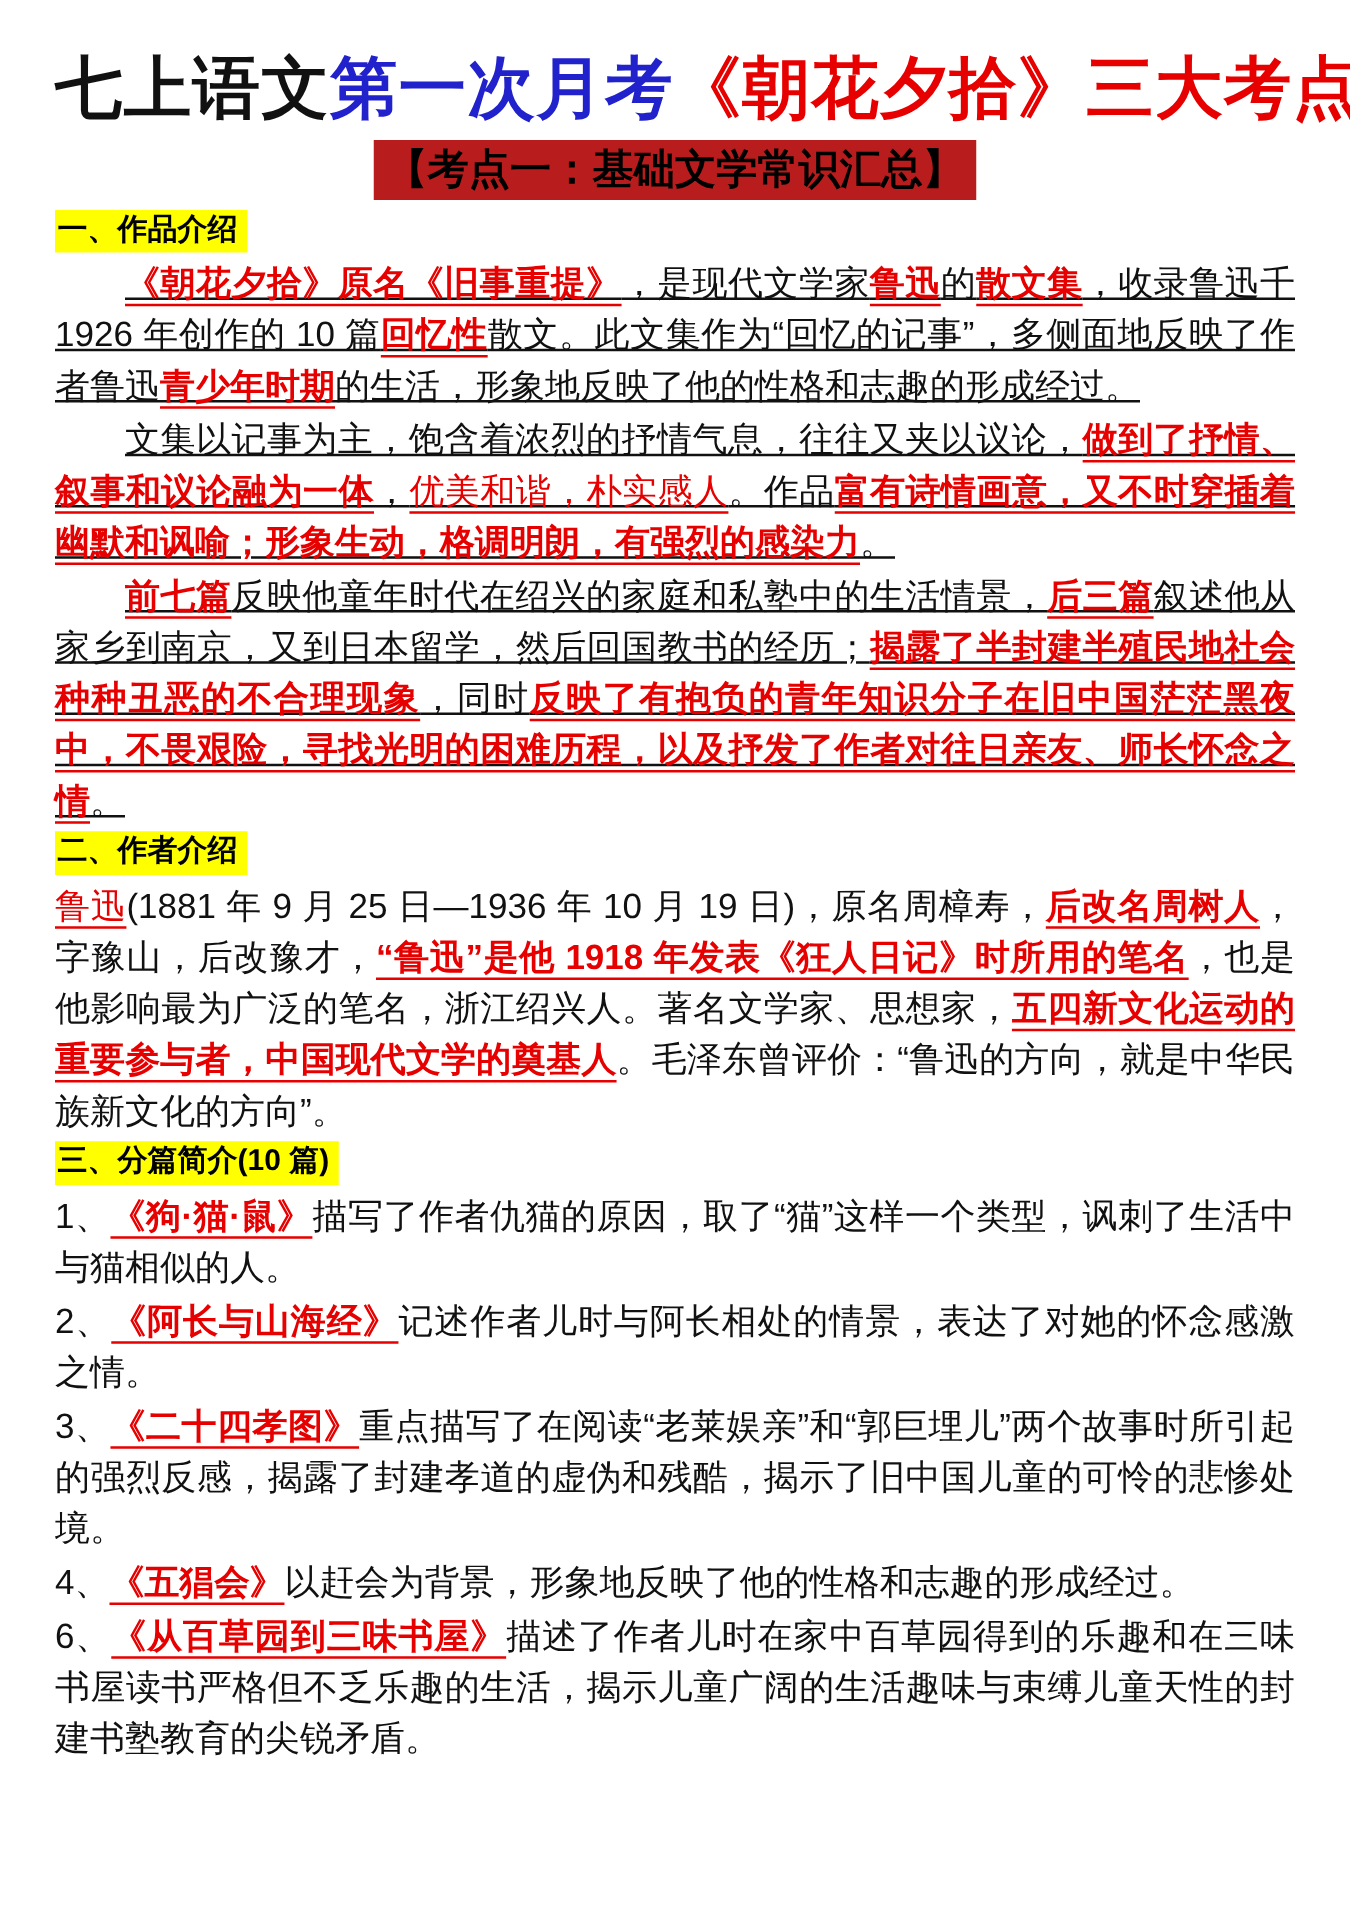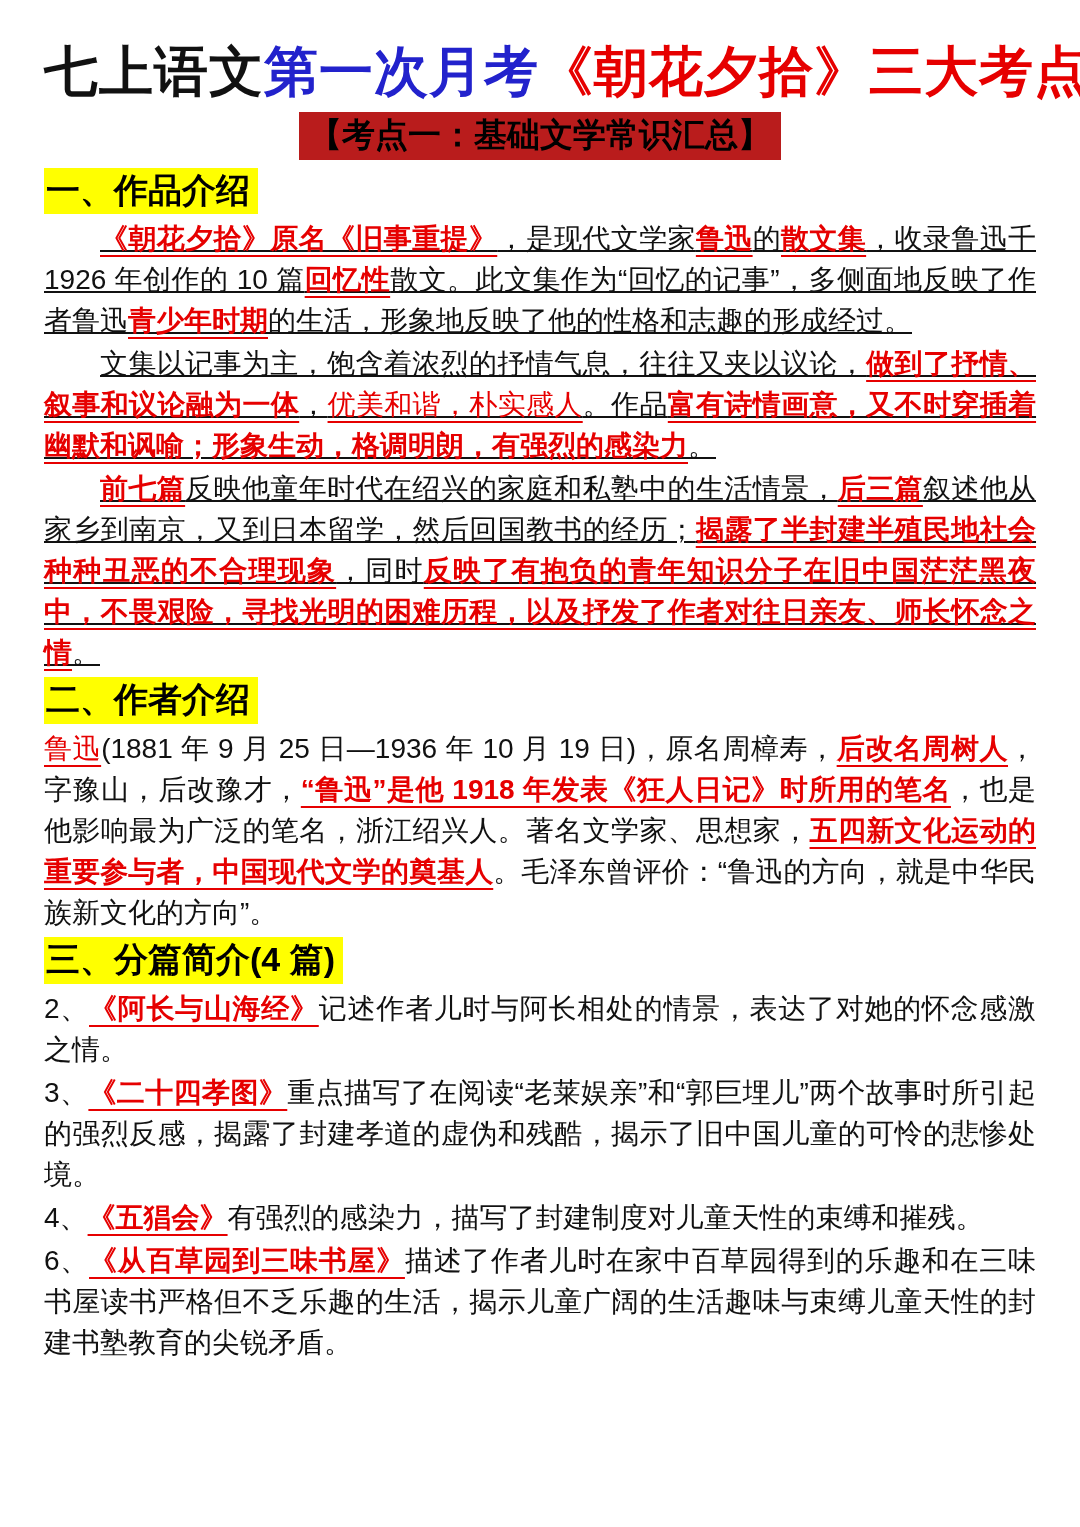--- a/index.html
+++ b/index.html
@@ -40,7 +40,7 @@
     display:inline-block;
     background:#ffff00;
     color:#000000;
-    font-size:34px;
+    font-size:24px;
     font-weight:bold;
     padding:2px 8px 4px 2px;
   }

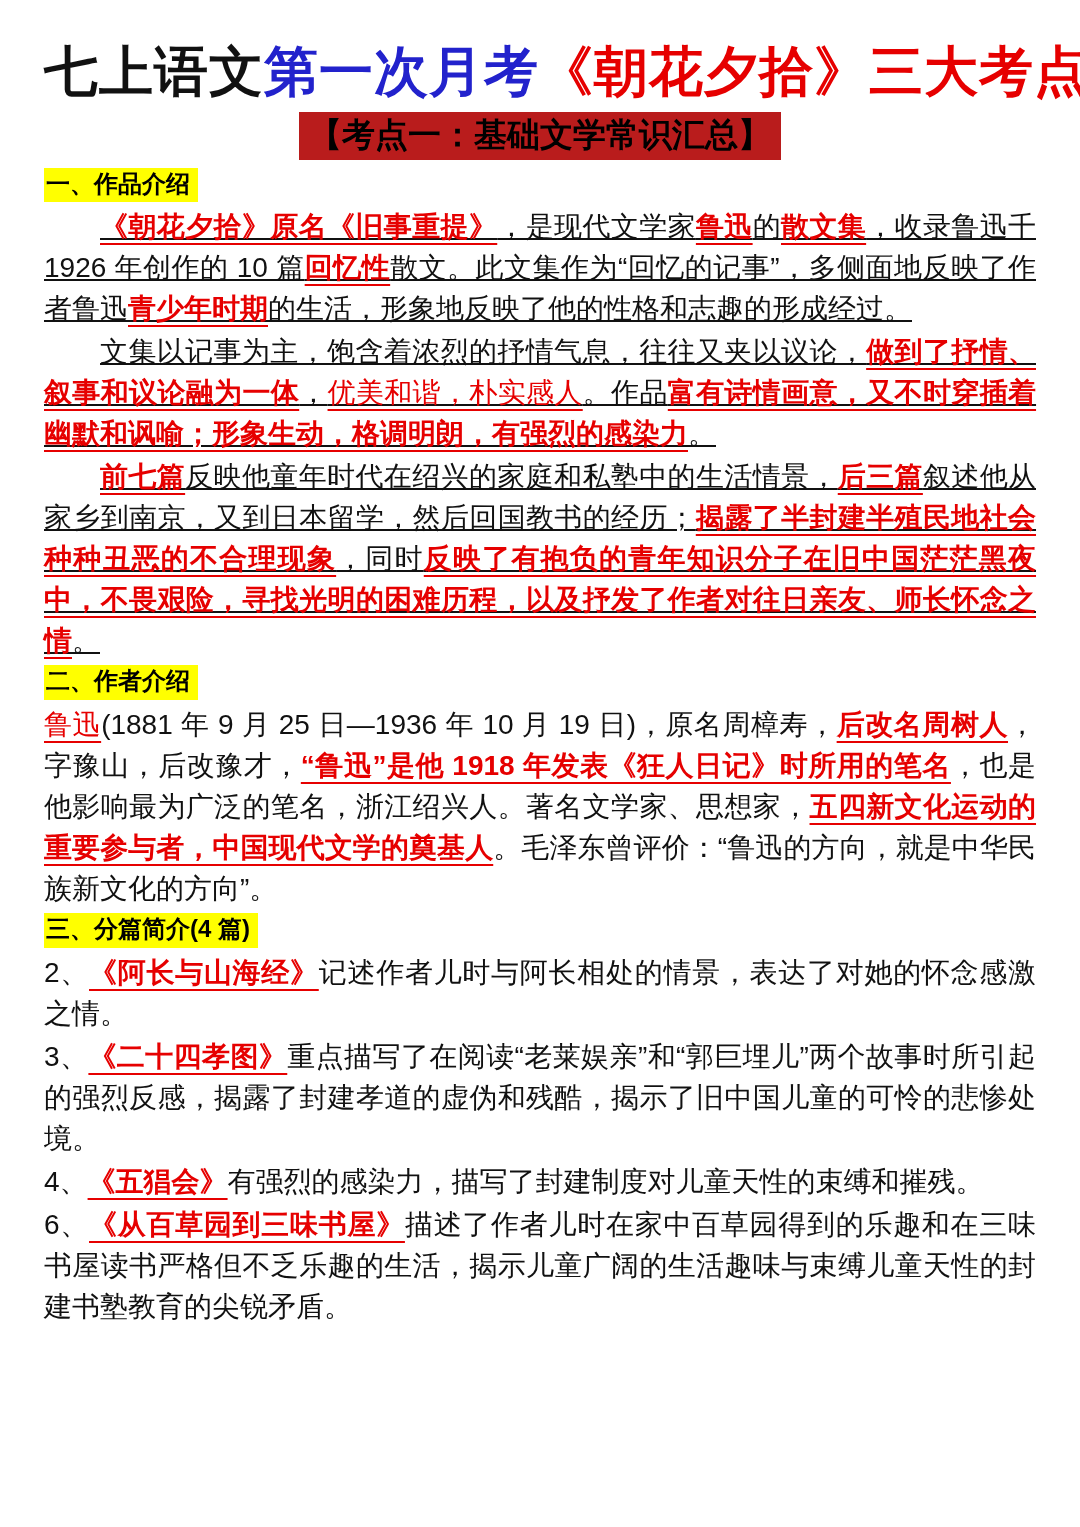--- a/index.html
+++ b/index.html
@@ -84,7 +84,7 @@
         <p class="para"><span class="seg-r">鲁迅</span><span class="seg-p">(1881 年 9 月 25 日—1936 年 10 月 19 日)，原名周樟寿，</span><span class="seg-b">后改名周树人</span><span class="seg-p">，字豫山，后改豫才，</span><span class="seg-b">“鲁迅”是他 1918 年发表《狂人日记》时所用的笔名</span><span class="seg-p">，也是他影响最为广泛的笔名，浙江绍兴人。著名文学家、思想家，</span><span class="seg-b">五四新文化运动的重要参与者，中国现代文学的奠基人</span><span class="seg-p">。毛泽东曾评价：“鲁迅的方向，就是中华民族新文化的方向”。</span></p>
       </div>
       <div>
-        <div class="sec-heading-row"><span class="sec-heading">三、分篇简介(4 篇)</span></div>
+        <div class="sec-heading-row"><span class="sec-heading">三、分篇简介(10 篇)</span></div>
         <p class="para"><span class="seg-p">2、</span><span class="seg-b">《阿长与山海经》</span><span class="seg-p">记述作者儿时与阿长相处的情景，表达了对她的怀念感激之情。</span></p>
         <p class="para"><span class="seg-p">3、</span><span class="seg-b">《二十四孝图》</span><span class="seg-p">重点描写了在阅读“老莱娱亲”和“郭巨埋儿”两个故事时所引起的强烈反感，揭露了封建孝道的虚伪和残酷，揭示了旧中国儿童的可怜的悲惨处境。</span></p>
         <p class="para"><span class="seg-p">4、</span><span class="seg-b">《五猖会》</span><span class="seg-p">有强烈的感染力，描写了封建制度对儿童天性的束缚和摧残。</span></p>

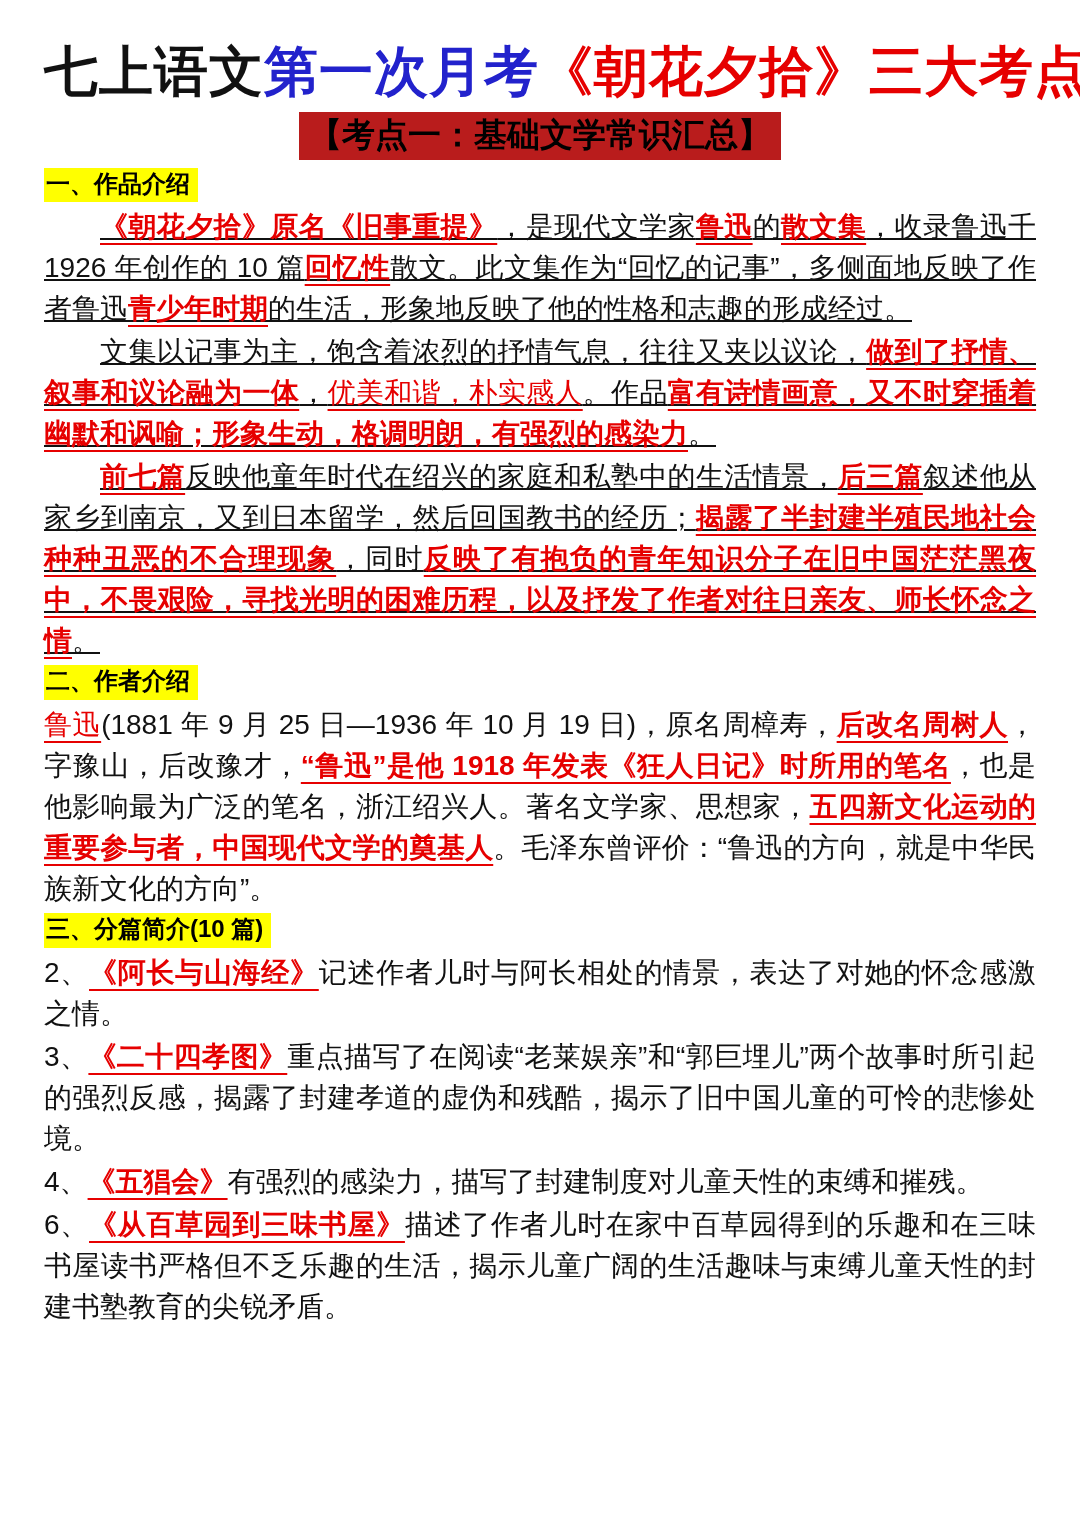--- a/index.html
+++ b/index.html
@@ -85,6 +85,7 @@
       </div>
       <div>
         <div class="sec-heading-row"><span class="sec-heading">三、分篇简介(10 篇)</span></div>
+        <p class="para"><span class="seg-p">1、</span><span class="seg-b">《狗·猫·鼠》</span><span class="seg-p">描写了作者仇猫的原因，取了“猫”这样一个类型，讽刺了生活中与猫相似的人。</span></p>
         <p class="para"><span class="seg-p">2、</span><span class="seg-b">《阿长与山海经》</span><span class="seg-p">记述作者儿时与阿长相处的情景，表达了对她的怀念感激之情。</span></p>
         <p class="para"><span class="seg-p">3、</span><span class="seg-b">《二十四孝图》</span><span class="seg-p">重点描写了在阅读“老莱娱亲”和“郭巨埋儿”两个故事时所引起的强烈反感，揭露了封建孝道的虚伪和残酷，揭示了旧中国儿童的可怜的悲惨处境。</span></p>
         <p class="para"><span class="seg-p">4、</span><span class="seg-b">《五猖会》</span><span class="seg-p">有强烈的感染力，描写了封建制度对儿童天性的束缚和摧残。</span></p>

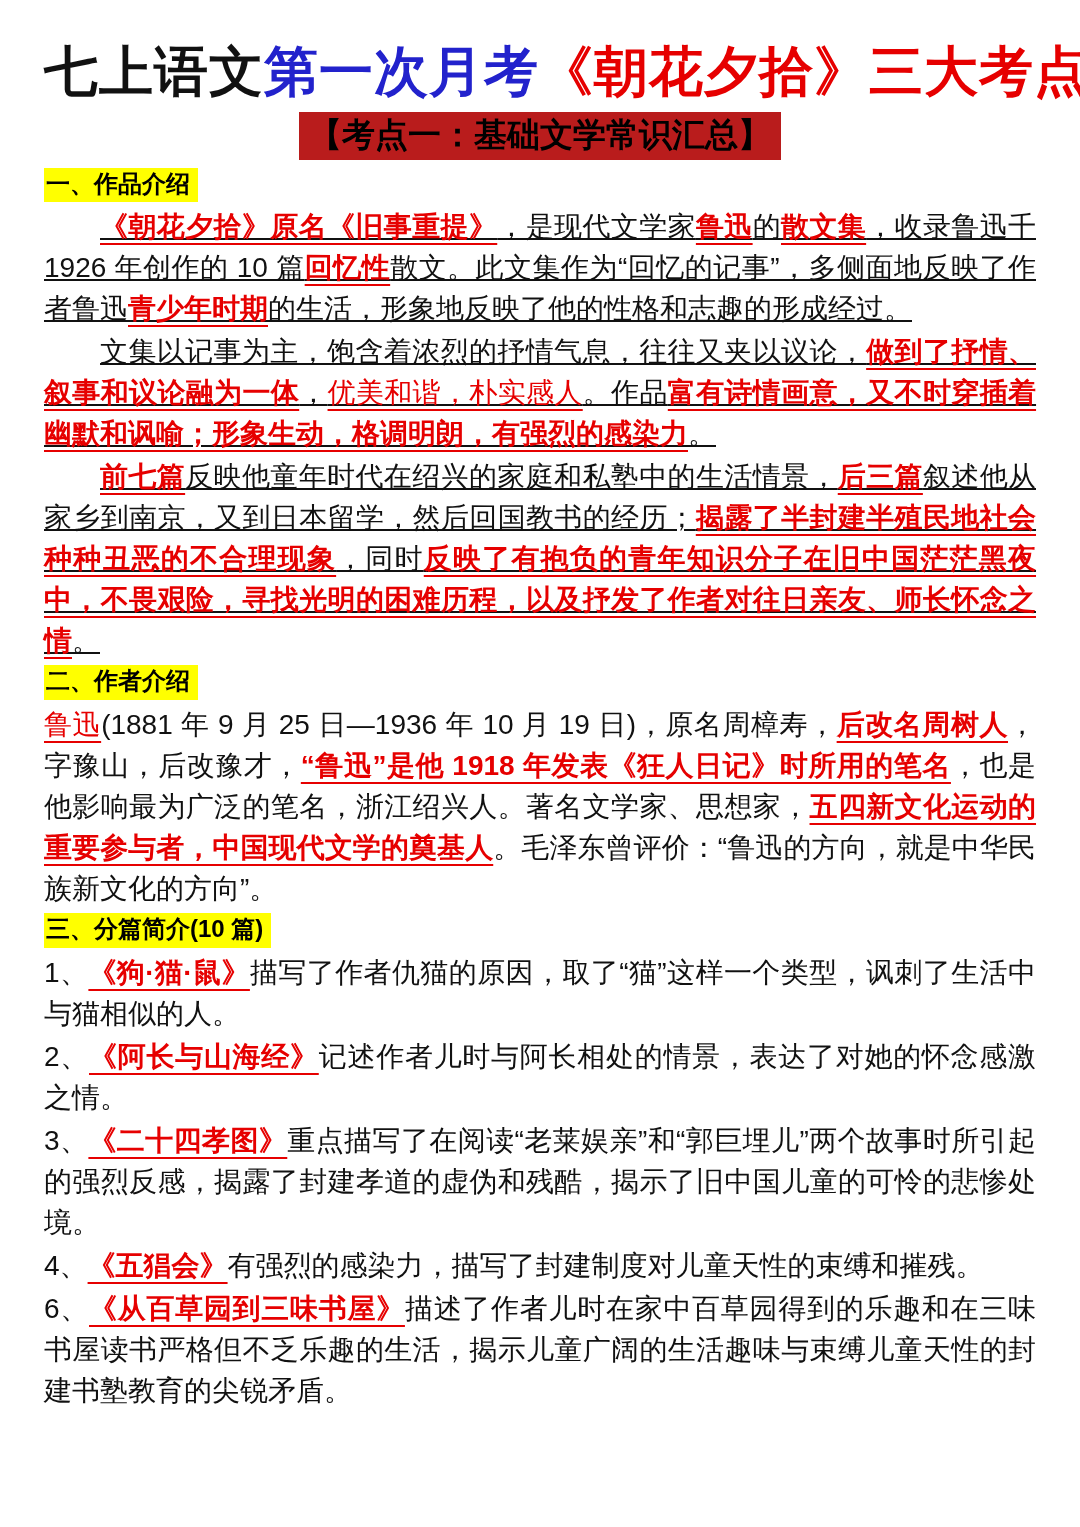--- a/index.html
+++ b/index.html
@@ -88,7 +88,7 @@
         <p class="para"><span class="seg-p">1、</span><span class="seg-b">《狗·猫·鼠》</span><span class="seg-p">描写了作者仇猫的原因，取了“猫”这样一个类型，讽刺了生活中与猫相似的人。</span></p>
         <p class="para"><span class="seg-p">2、</span><span class="seg-b">《阿长与山海经》</span><span class="seg-p">记述作者儿时与阿长相处的情景，表达了对她的怀念感激之情。</span></p>
         <p class="para"><span class="seg-p">3、</span><span class="seg-b">《二十四孝图》</span><span class="seg-p">重点描写了在阅读“老莱娱亲”和“郭巨埋儿”两个故事时所引起的强烈反感，揭露了封建孝道的虚伪和残酷，揭示了旧中国儿童的可怜的悲惨处境。</span></p>
-        <p class="para"><span class="seg-p">4、</span><span class="seg-b">《五猖会》</span><span class="seg-p">有强烈的感染力，描写了封建制度对儿童天性的束缚和摧残。</span></p>
+        <p class="para"><span class="seg-p">4、</span><span class="seg-b">《五猖会》</span><span class="seg-p">以赶会为背景，形象地反映了他的性格和志趣的形成经过。</span></p>
         <p class="para"><span class="seg-p">6、</span><span class="seg-b">《从百草园到三味书屋》</span><span class="seg-p">描述了作者儿时在家中百草园得到的乐趣和在三味书屋读书严格但不乏乐趣的生活，揭示儿童广阔的生活趣味与束缚儿童天性的封建书塾教育的尖锐矛盾。</span></p>
         <p class="para"></p>
       </div>

